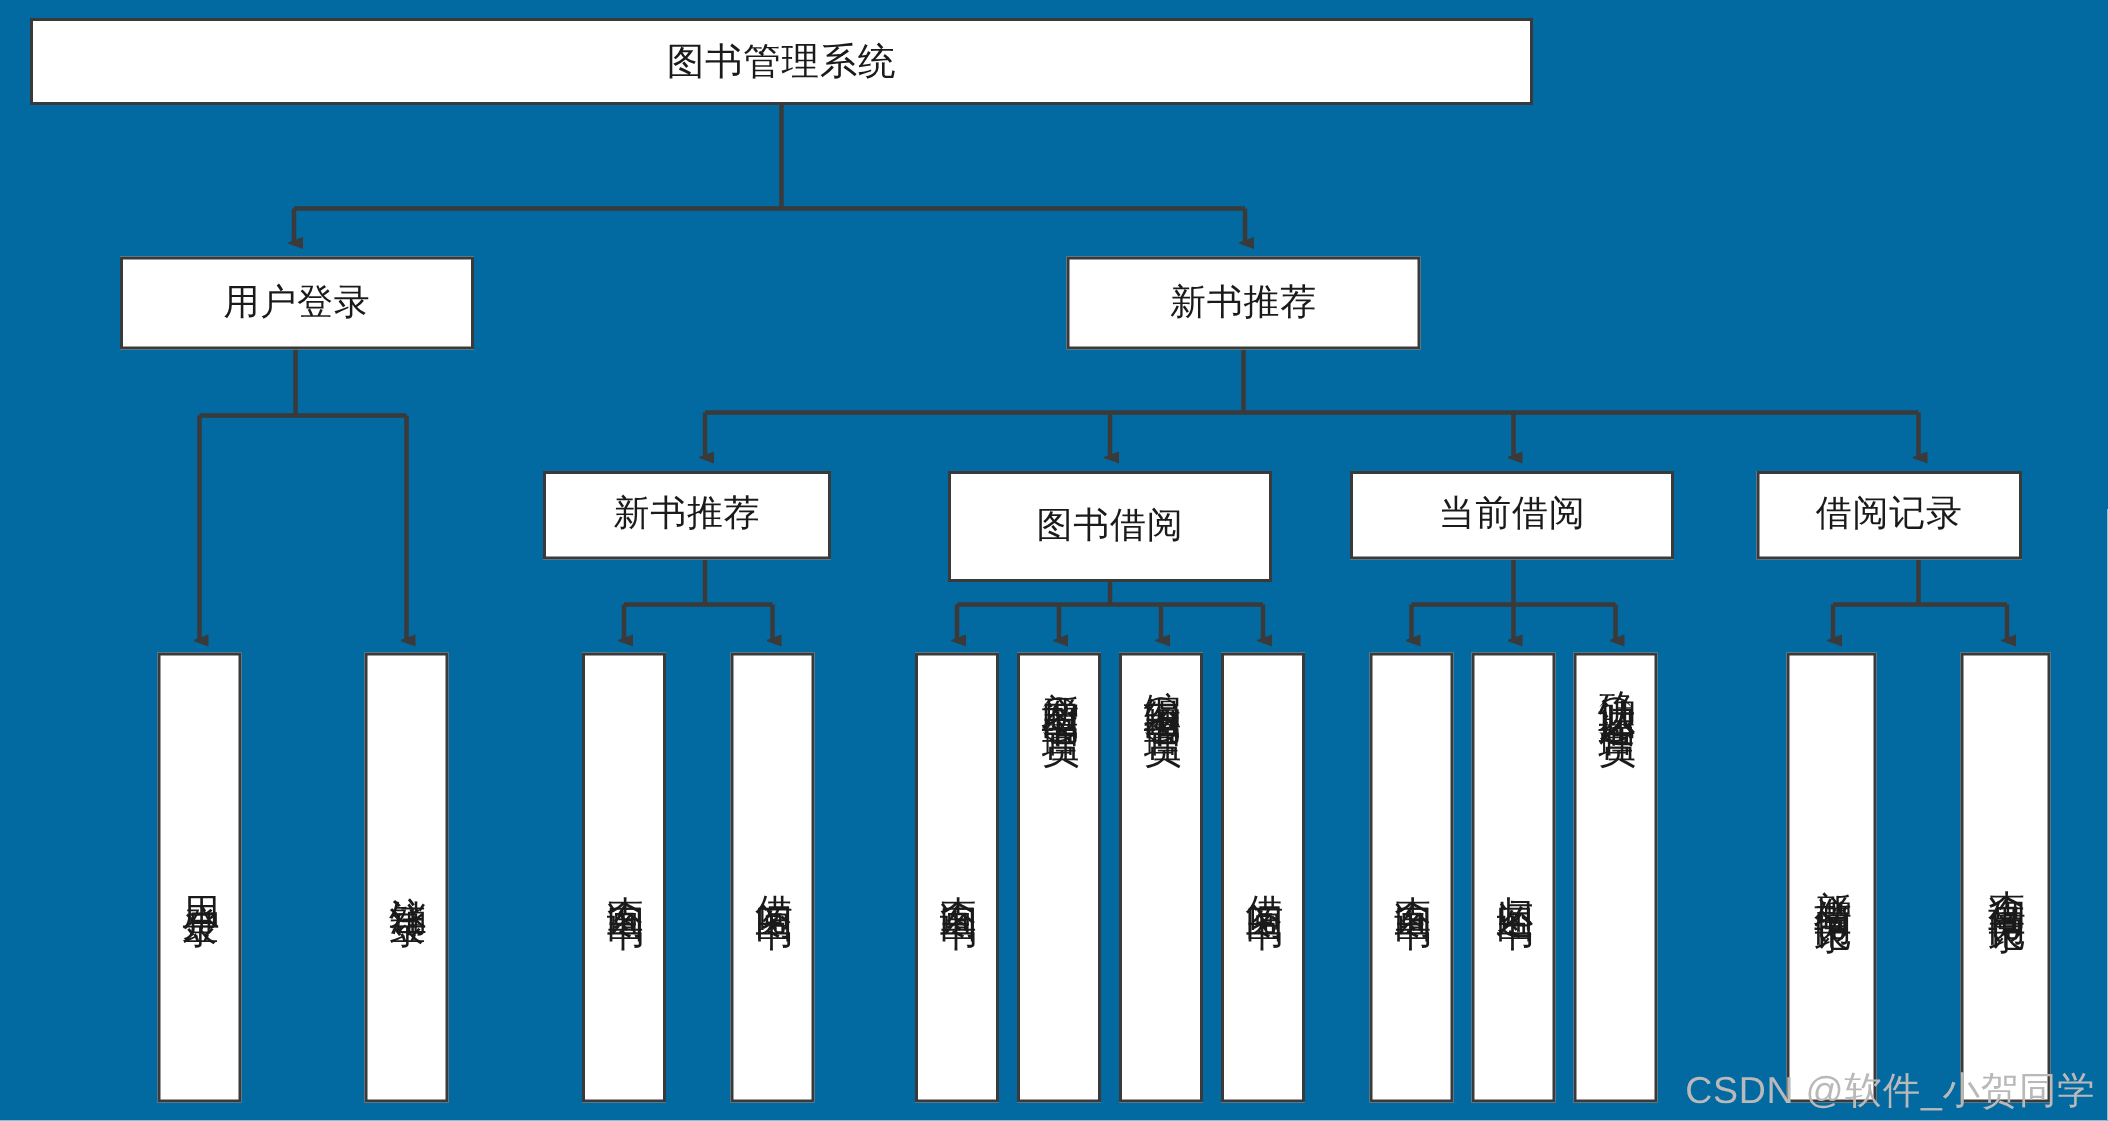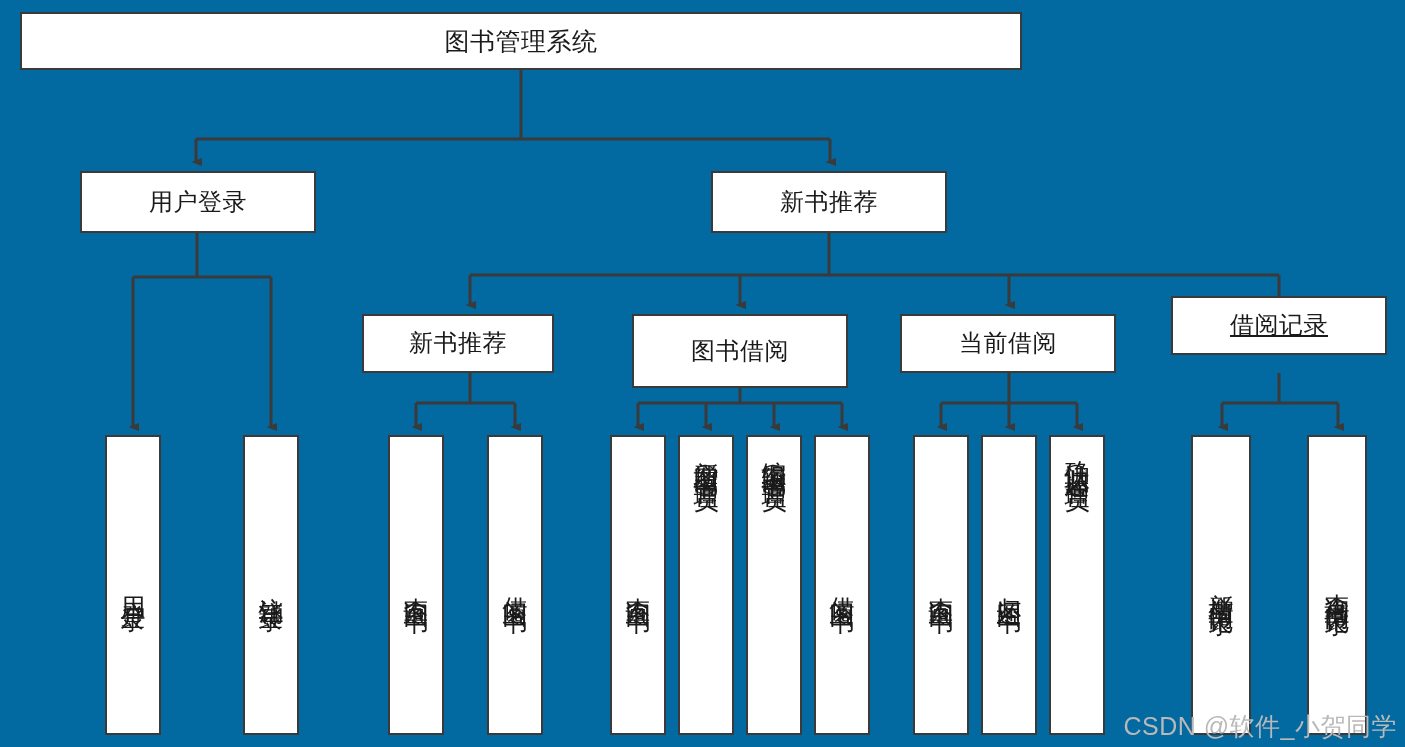--- a/index.html
+++ b/index.html
@@ -150,7 +150,7 @@
   <div class="node h" style="left:900px; top:314px; width:216px; height:59px;">
     <span class="lbl">当前借阅</span>
   </div>
-  <div class="node h" style="left:1171px; top:296px; width:216px; height:59px;text-decoration:underline;">
+  <div class="node h" style="left:1171px; top:314px; width:177px; height:59px;">
     <span class="lbl">借阅记录</span>
   </div>
 

